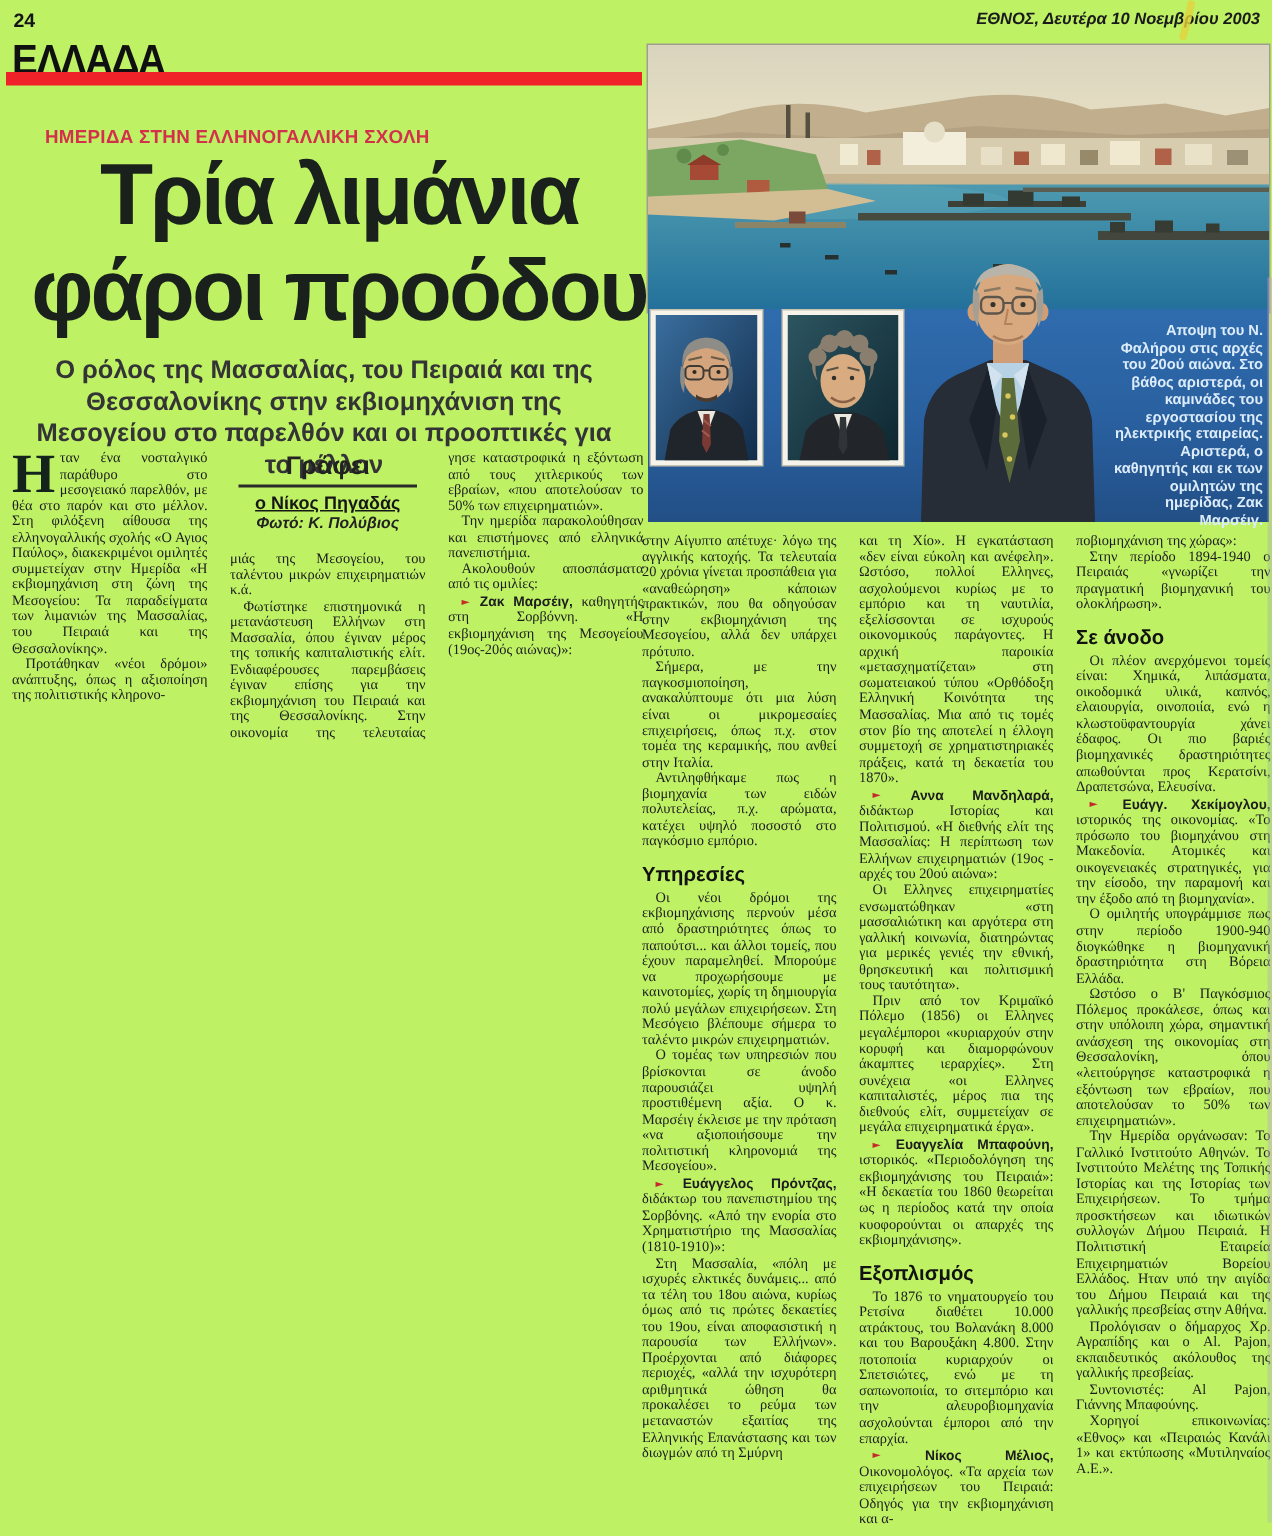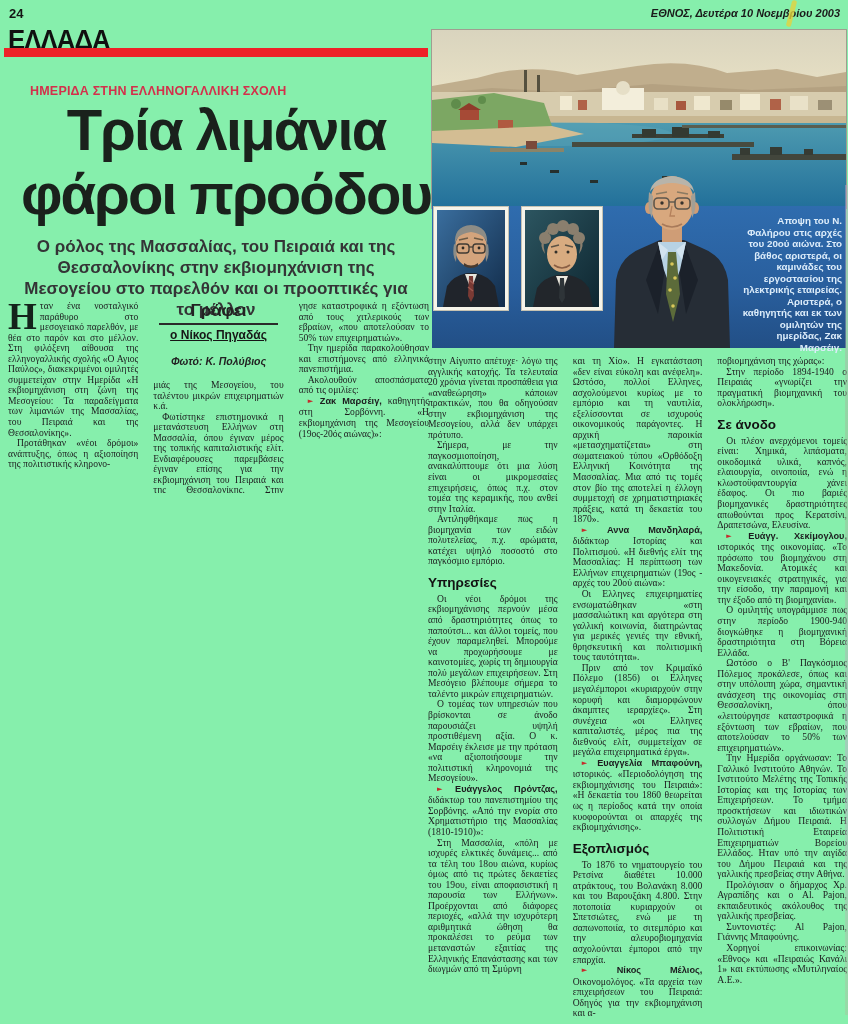--- a/index.html
+++ b/index.html
@@ -3,7 +3,7 @@
 <meta charset="utf-8">
 <style>
   html,body{margin:0;padding:0;background:#e8e6e0;}
-  .page{position:relative;width:848px;height:1024px;background:#86efac;overflow:hidden;
+  .page{position:relative;width:848px;height:1024px;background:#bef264;overflow:hidden;
         font-family:"Liberation Serif",serif;color:#1e1e20;}
   
   .pagenum{position:absolute;left:9px;top:6px;font-family:"Liberation Sans",sans-serif;

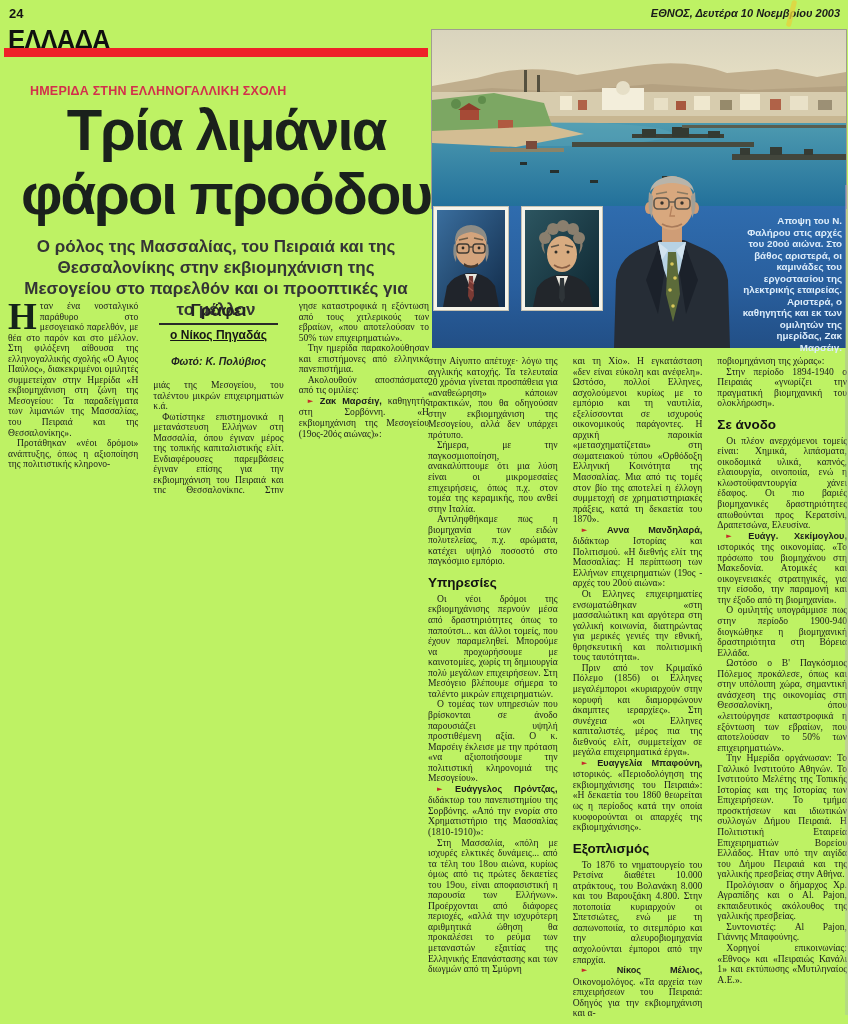--- a/index.html
+++ b/index.html
@@ -28,7 +28,7 @@
   .byline-label{font-size:17px;font-weight:bold;color:#222;text-align:center;}
   .byline-rule{border-top:2px solid #2a2a2a;margin:2px 4px 3px 4px;}
   .byline-author{font-size:12px;font-weight:bold;color:#161616;text-decoration:underline;}
-  .byline-credit{font-size:10.5px;font-weight:bold;font-style:italic;color:#222;margin-top:13px;}
+  .byline-credit{font-size:10.5px;font-weight:bold;font-style:italic;color:#222;margin-top:1px;}
   
   .left-cols{position:absolute;left:8px;top:301px;width:421px;height:192px;display:flex;gap:15px;}
   .right-cols{position:absolute;left:428px;top:356px;width:419px;height:662px;display:flex;gap:15px;}

